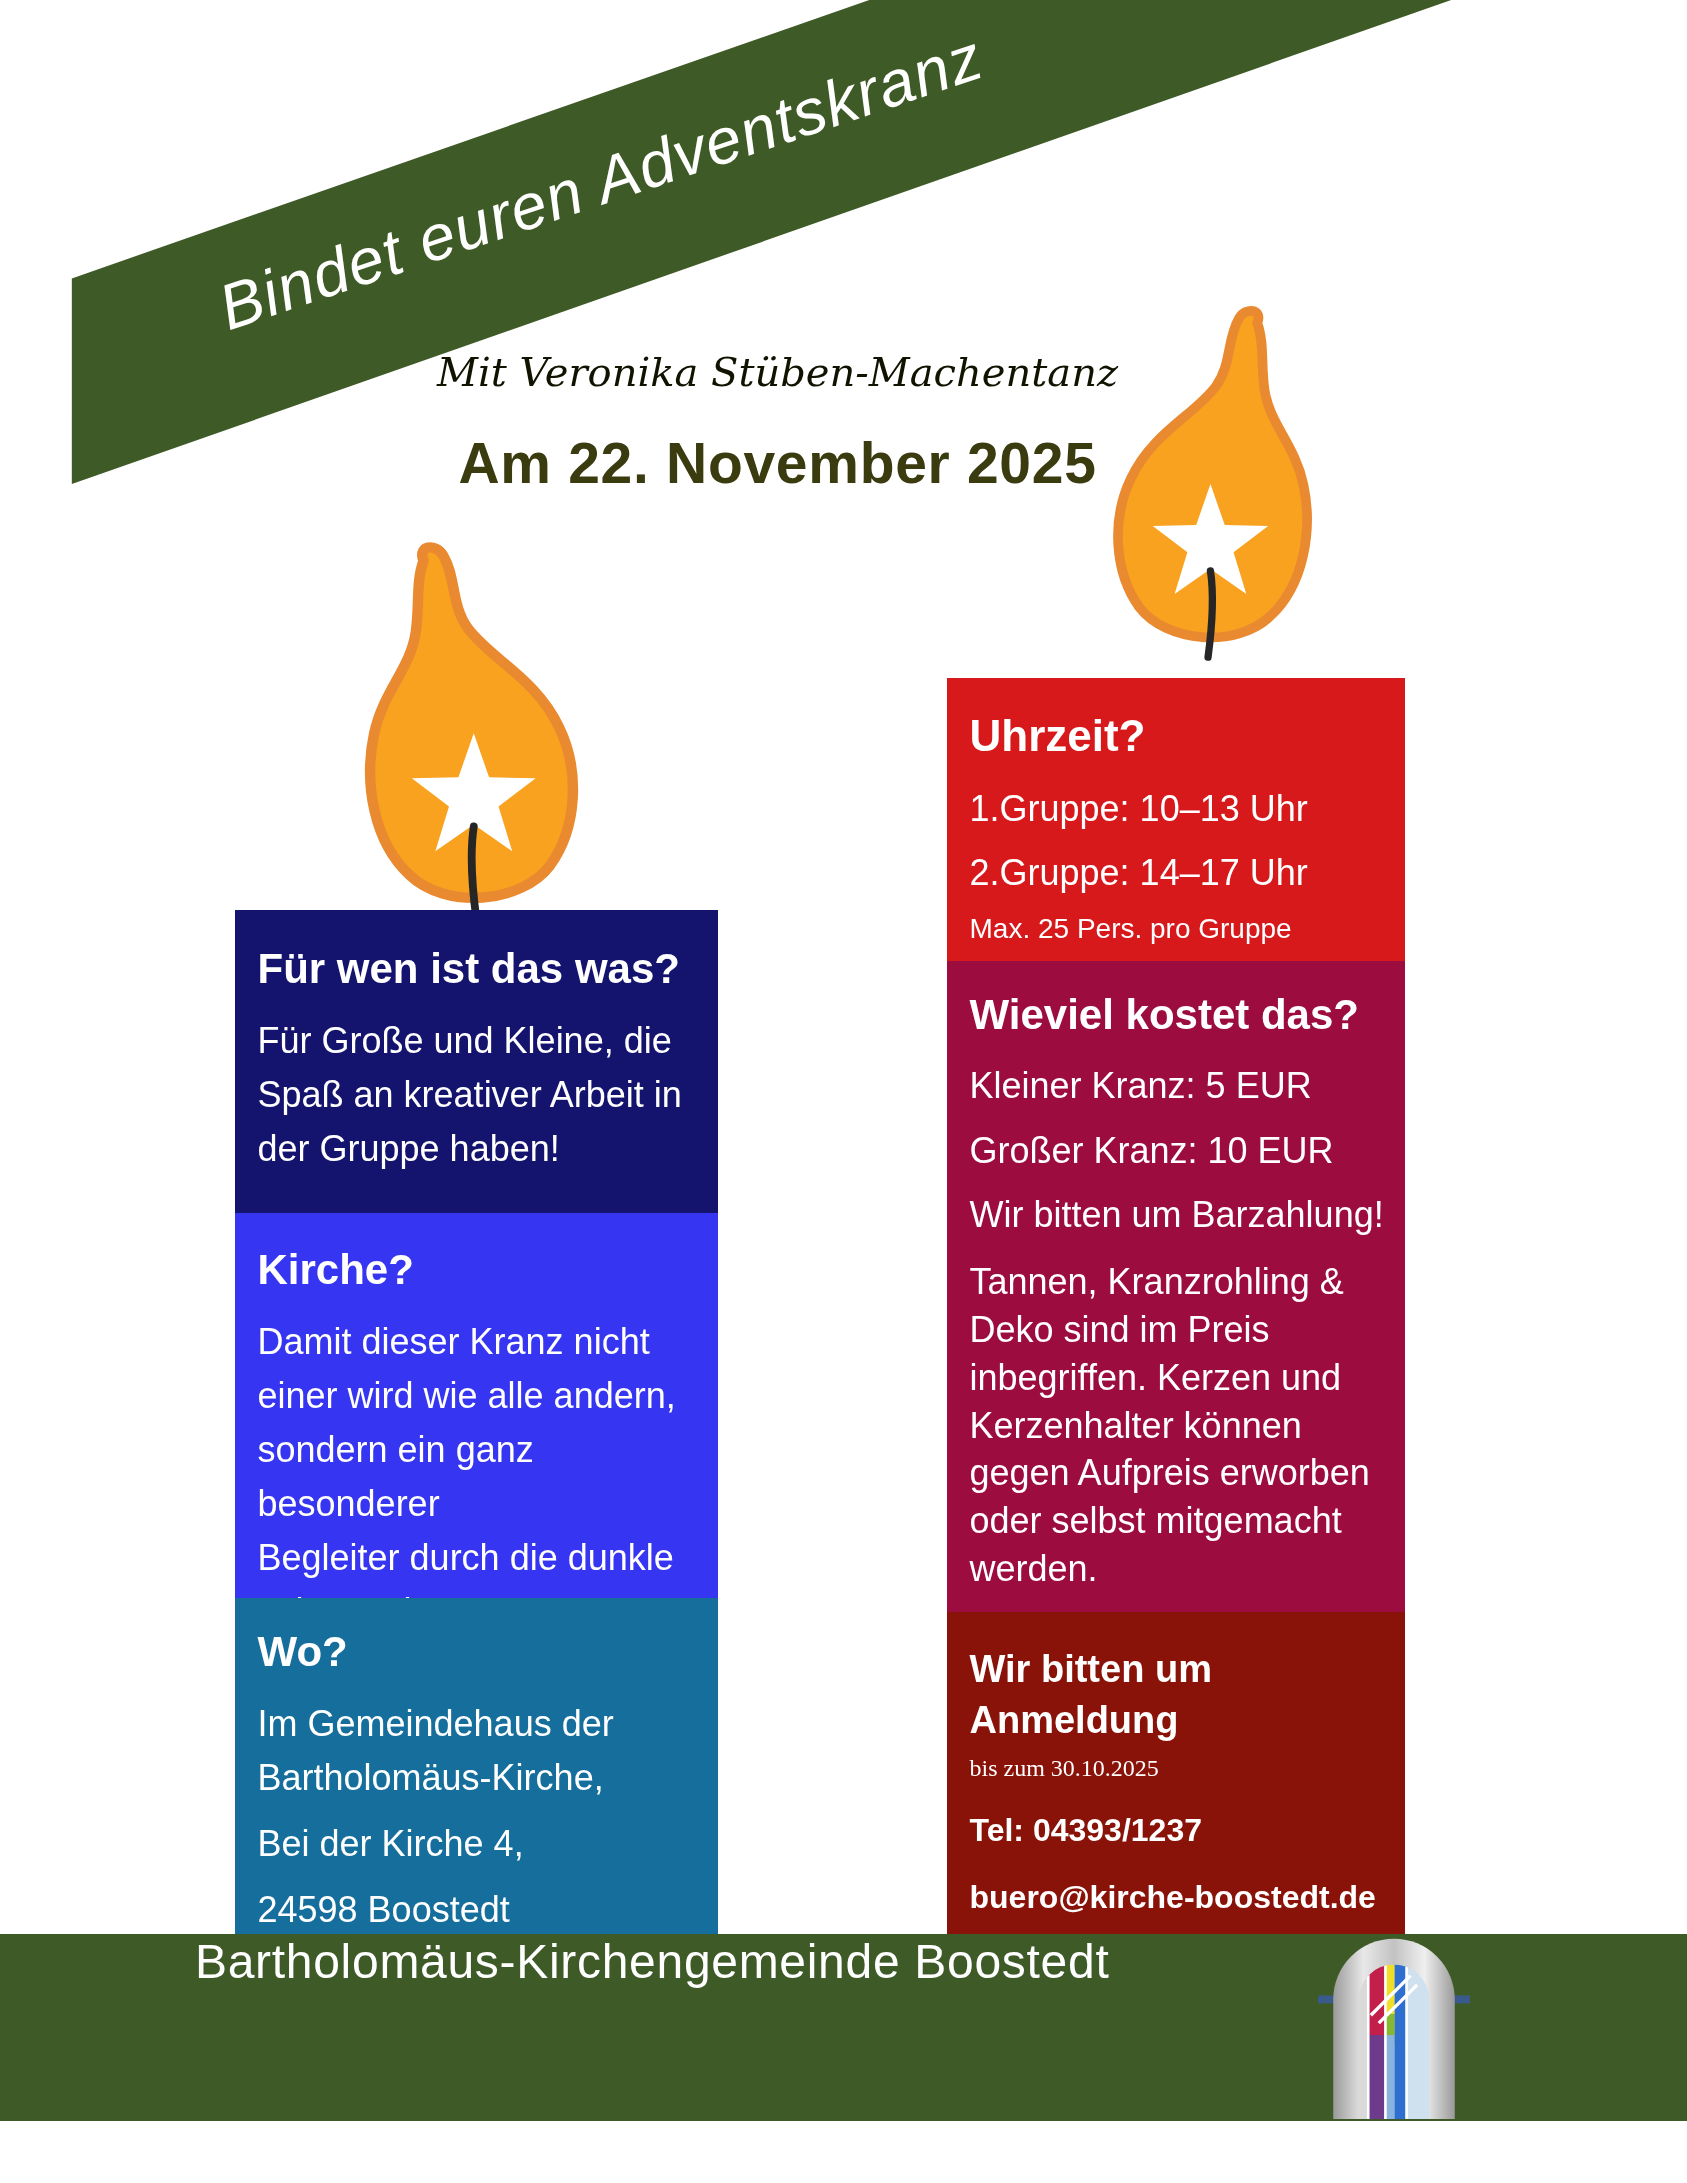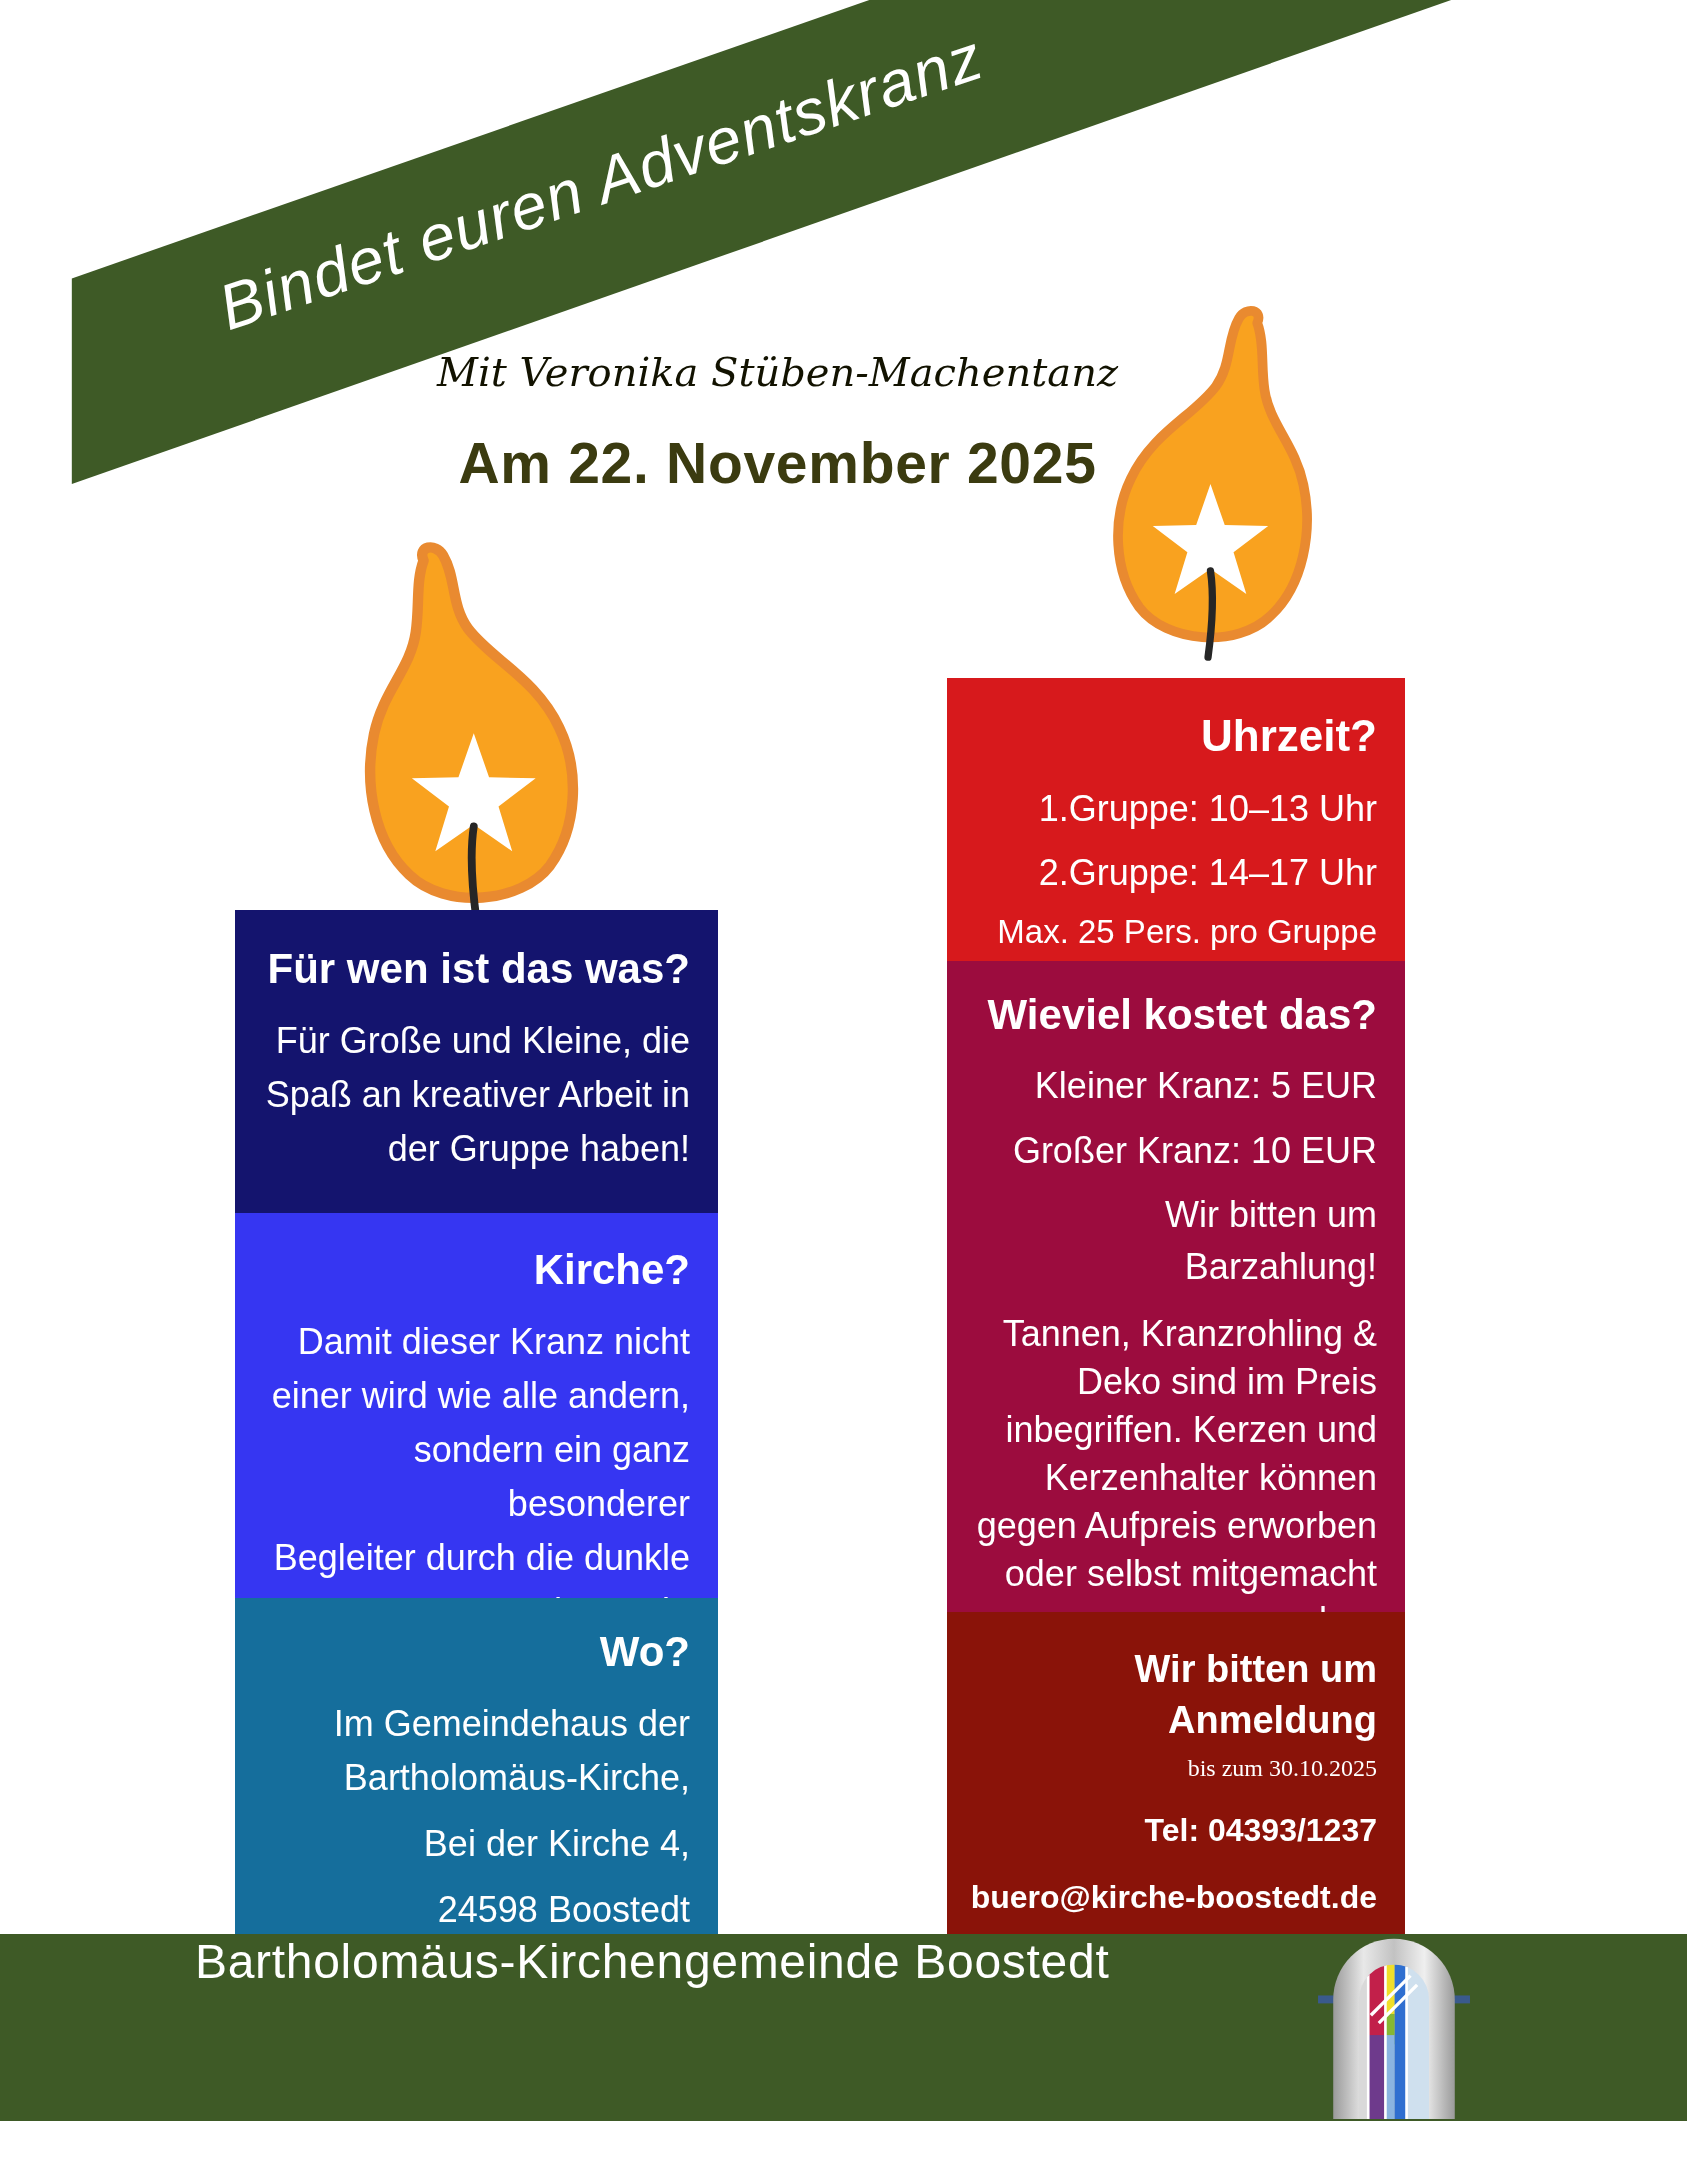--- a/index.html
+++ b/index.html
@@ -41,8 +41,8 @@
   .candle-left{left:235px;top:910px;width:483px;}
   .candle-right{left:947px;top:678px;width:458px;}
   .section{
-    box-sizing:border-box;text-align:right;color:#fff;width:100%;
-    padding-left:22.5px;padding-right:28px;
+    box-sizing:border-box;text-align:left;color:#fff;width:100%;
+    padding-left:22.5px;padding-right:11px;
   }
   .sec-who   {height:303px;background:var(--navy);padding-top:34px;}
   .sec-why   {height:385px;background:var(--blue);padding-top:32px;}

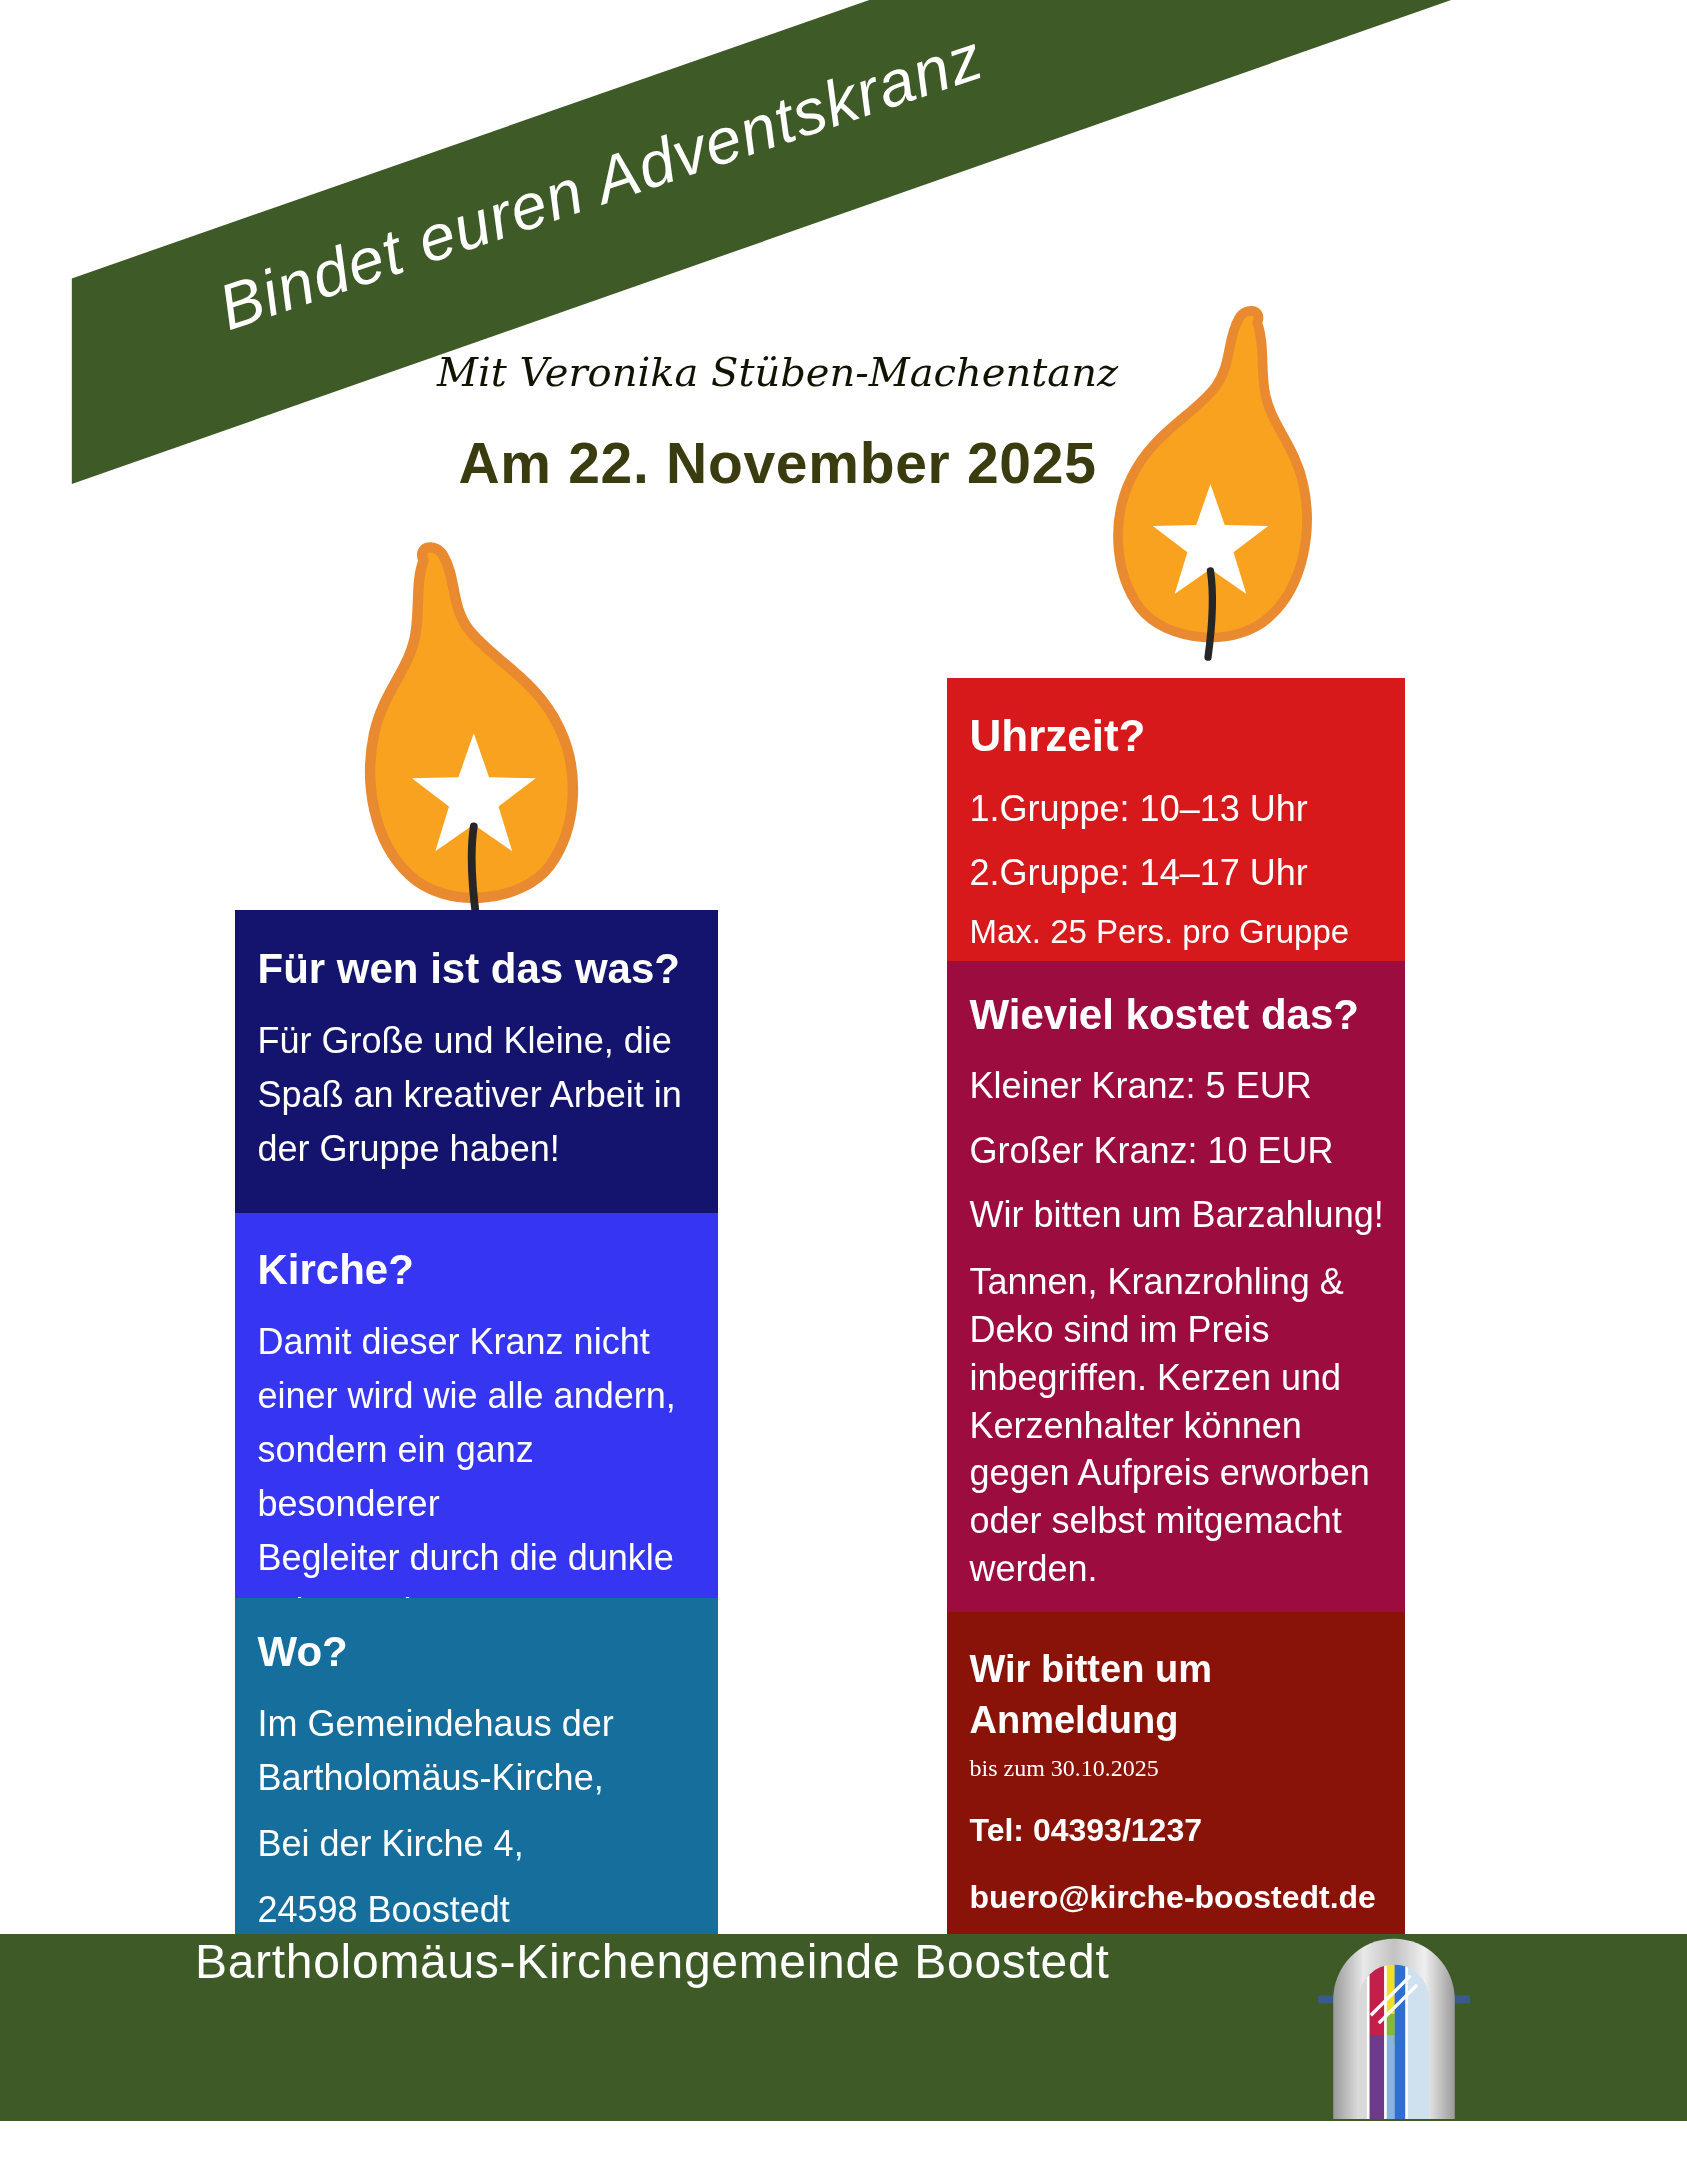--- a/index.html
+++ b/index.html
@@ -53,7 +53,7 @@
   .sec-title{font-weight:bold;font-size:42px;margin:0 0 20px 0;line-height:1.2;}
   .body-line{font-size:36px;line-height:1.45;margin:0 0 12px 0;}
   .left .body-line{font-size:36px;line-height:1.5;}
-  .note-line{font-size:33px;line-height:1.3;margin-top:6px;}
+  .note-line{font-size:28px;line-height:1.3;margin-top:6px;}
   .para{font-size:36px;line-height:1.33;margin-top:17px;}
   .signup-title{font-weight:bold;font-size:38px;line-height:1.35;margin:0;}
   .signup-deadline{font-size:24px;margin-top:8px;font-family:Liberation Serif, serif;}

